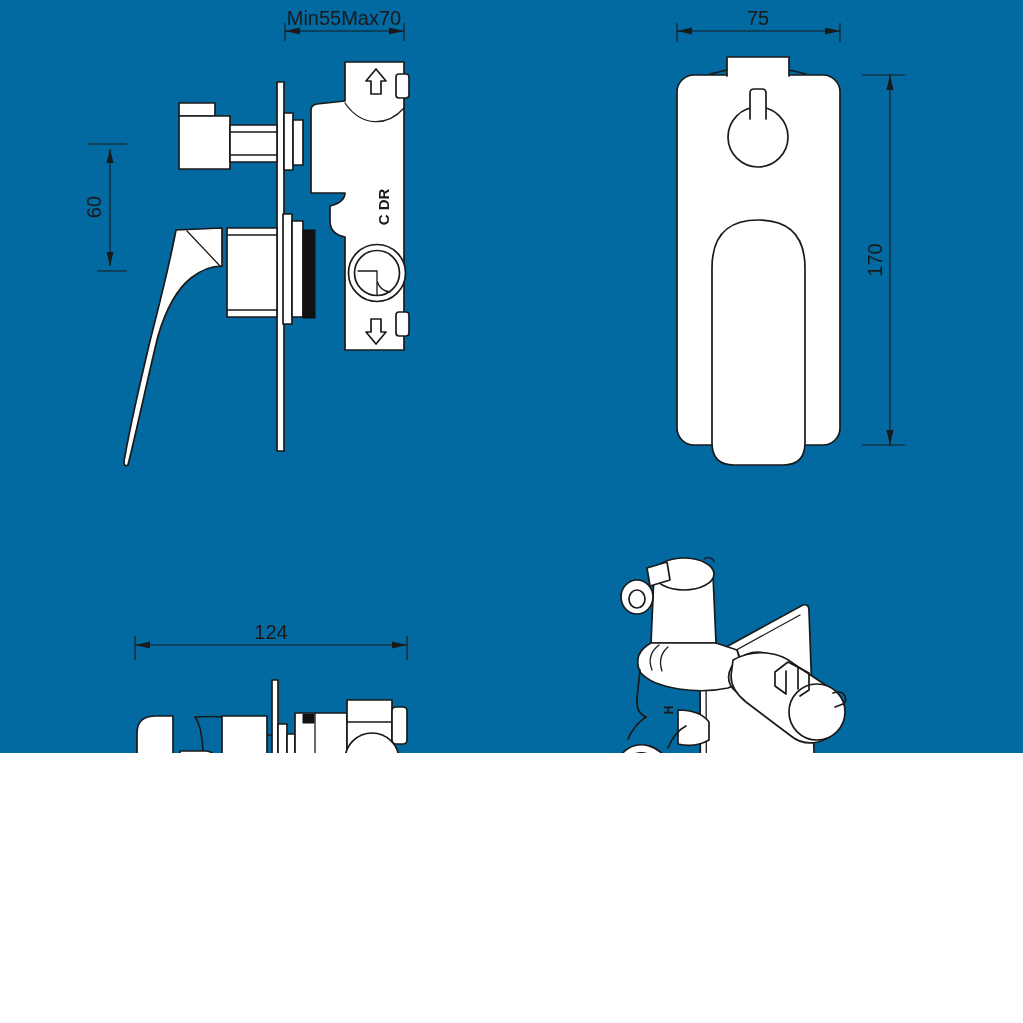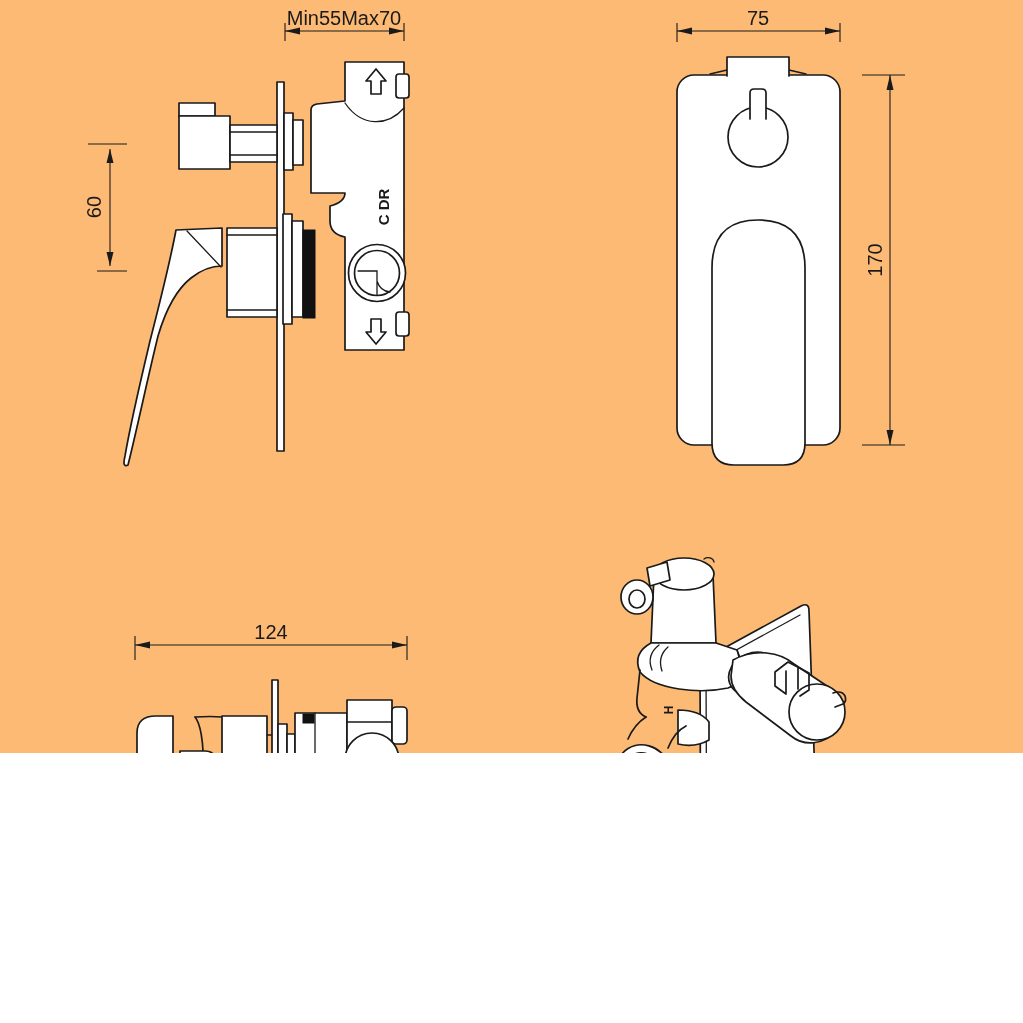--- a/index.html
+++ b/index.html
@@ -6,7 +6,7 @@
   #canvas{
     position:relative;
     width:1023px;height:753px;
-    background:#fdba74;
+    background:#0369a1;
     font-family:"Liberation Sans", sans-serif;
     overflow:hidden;
   }

